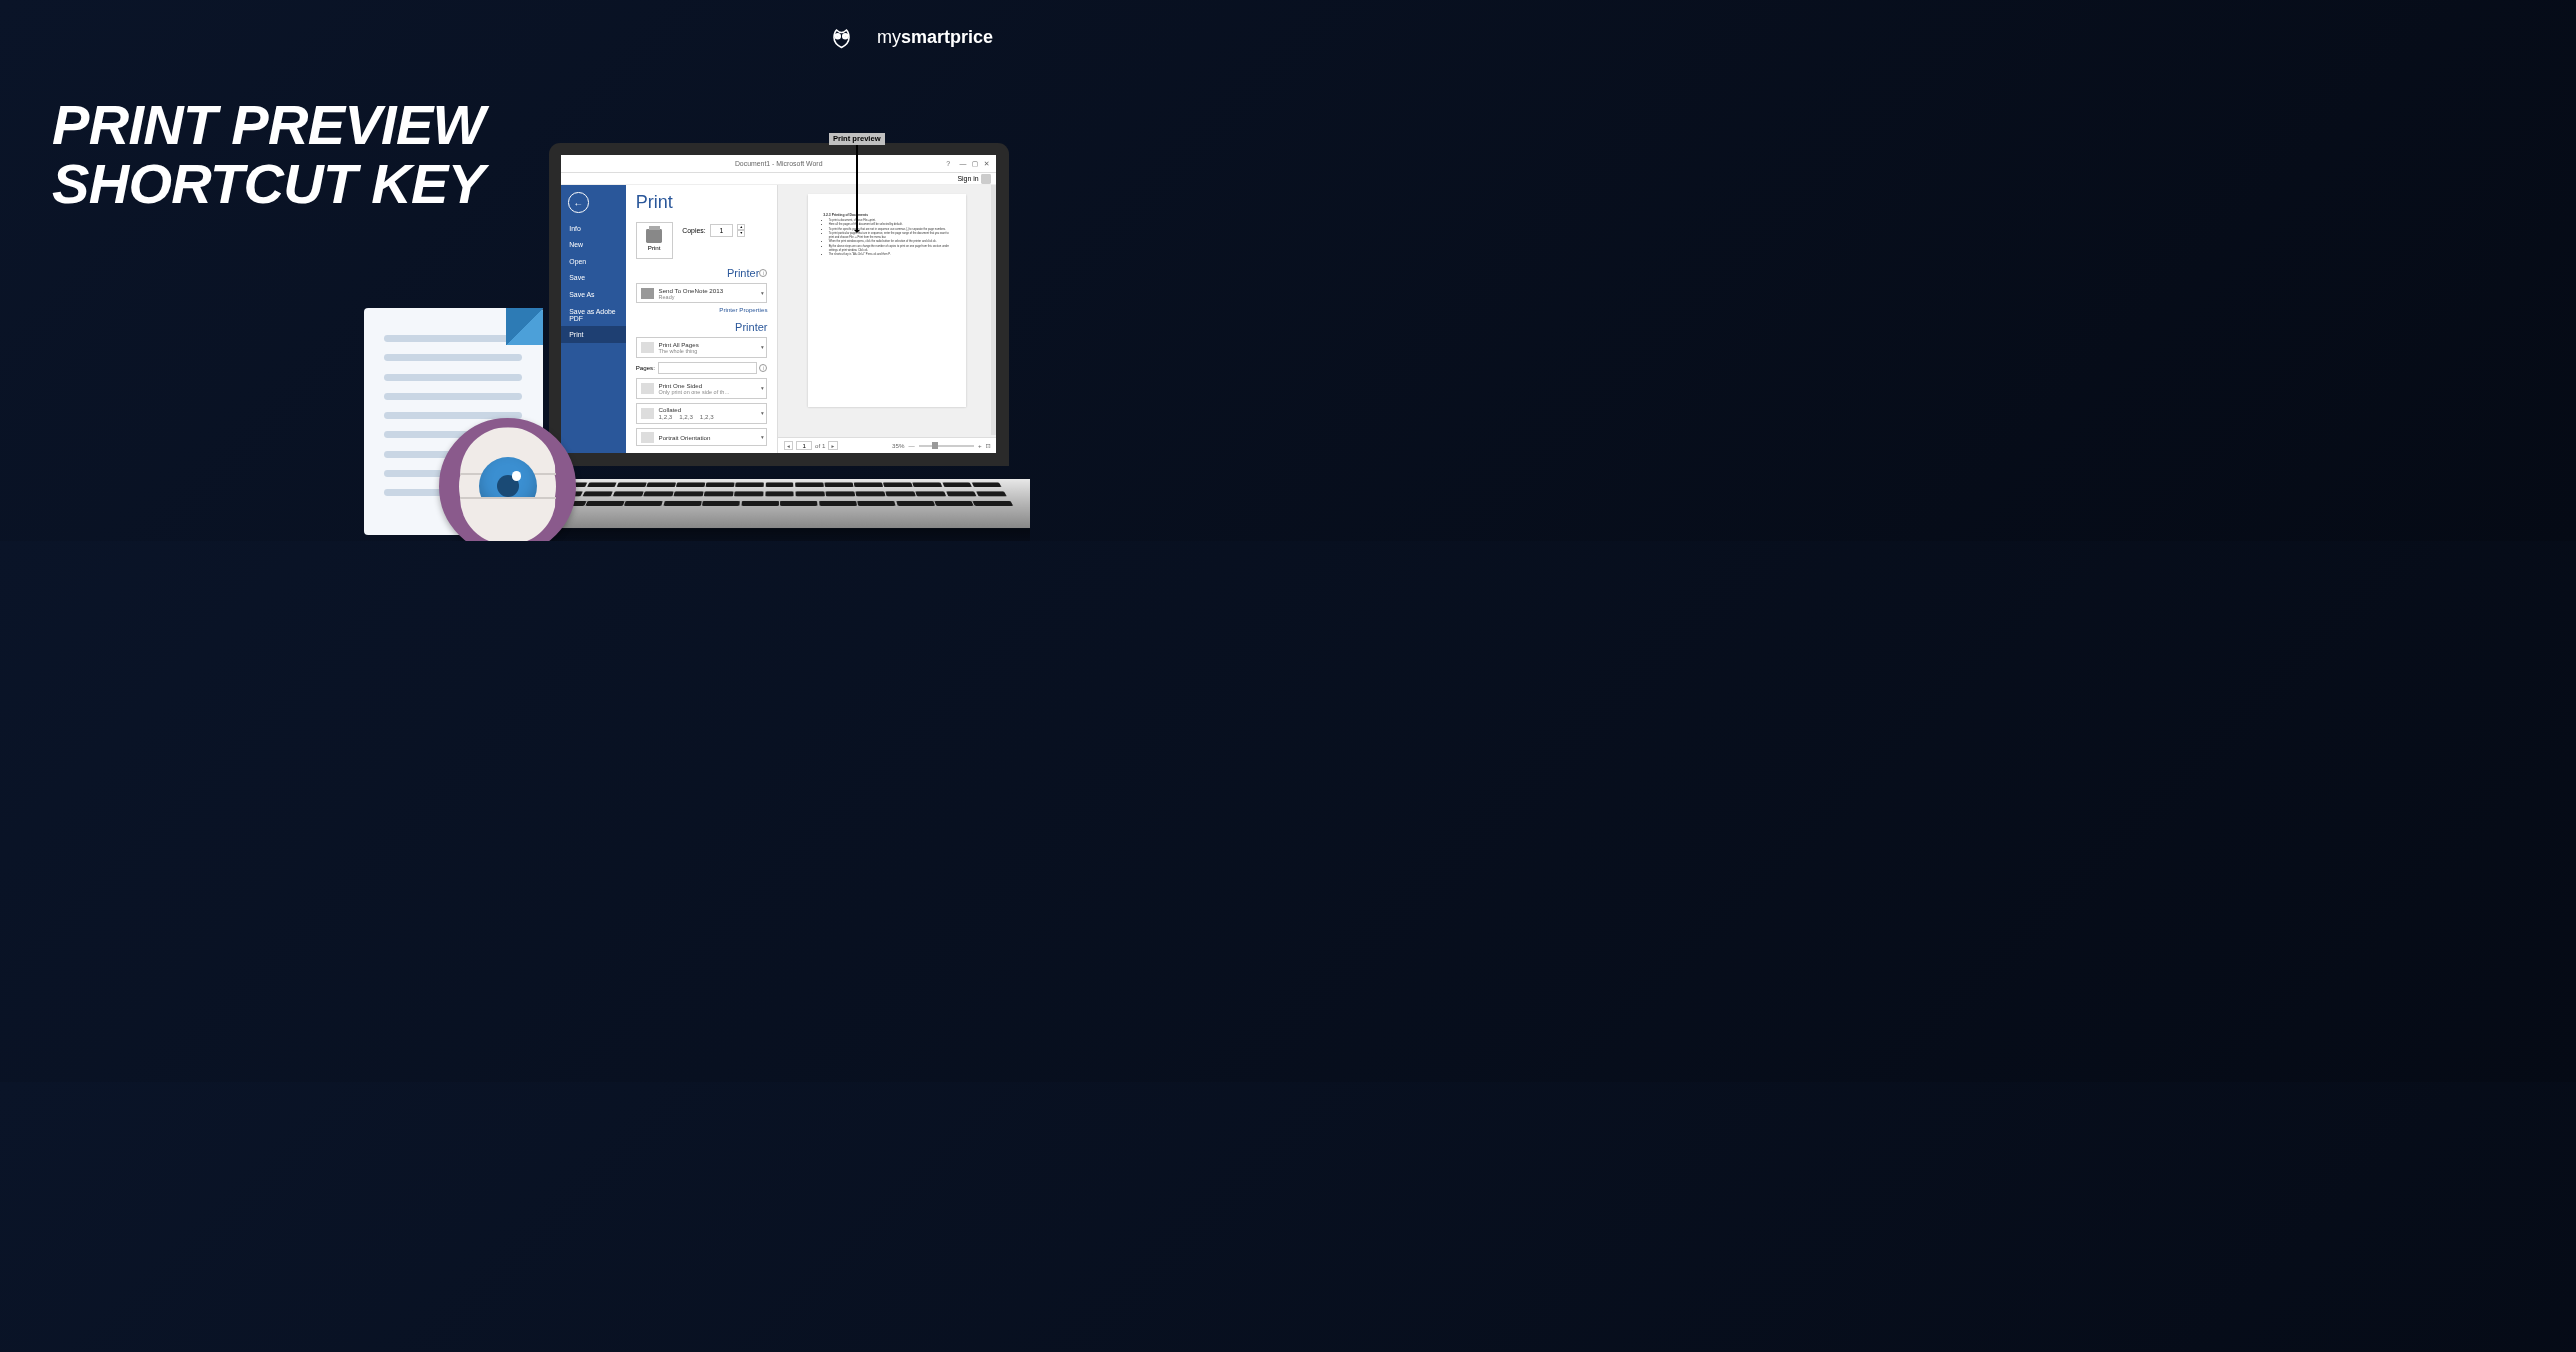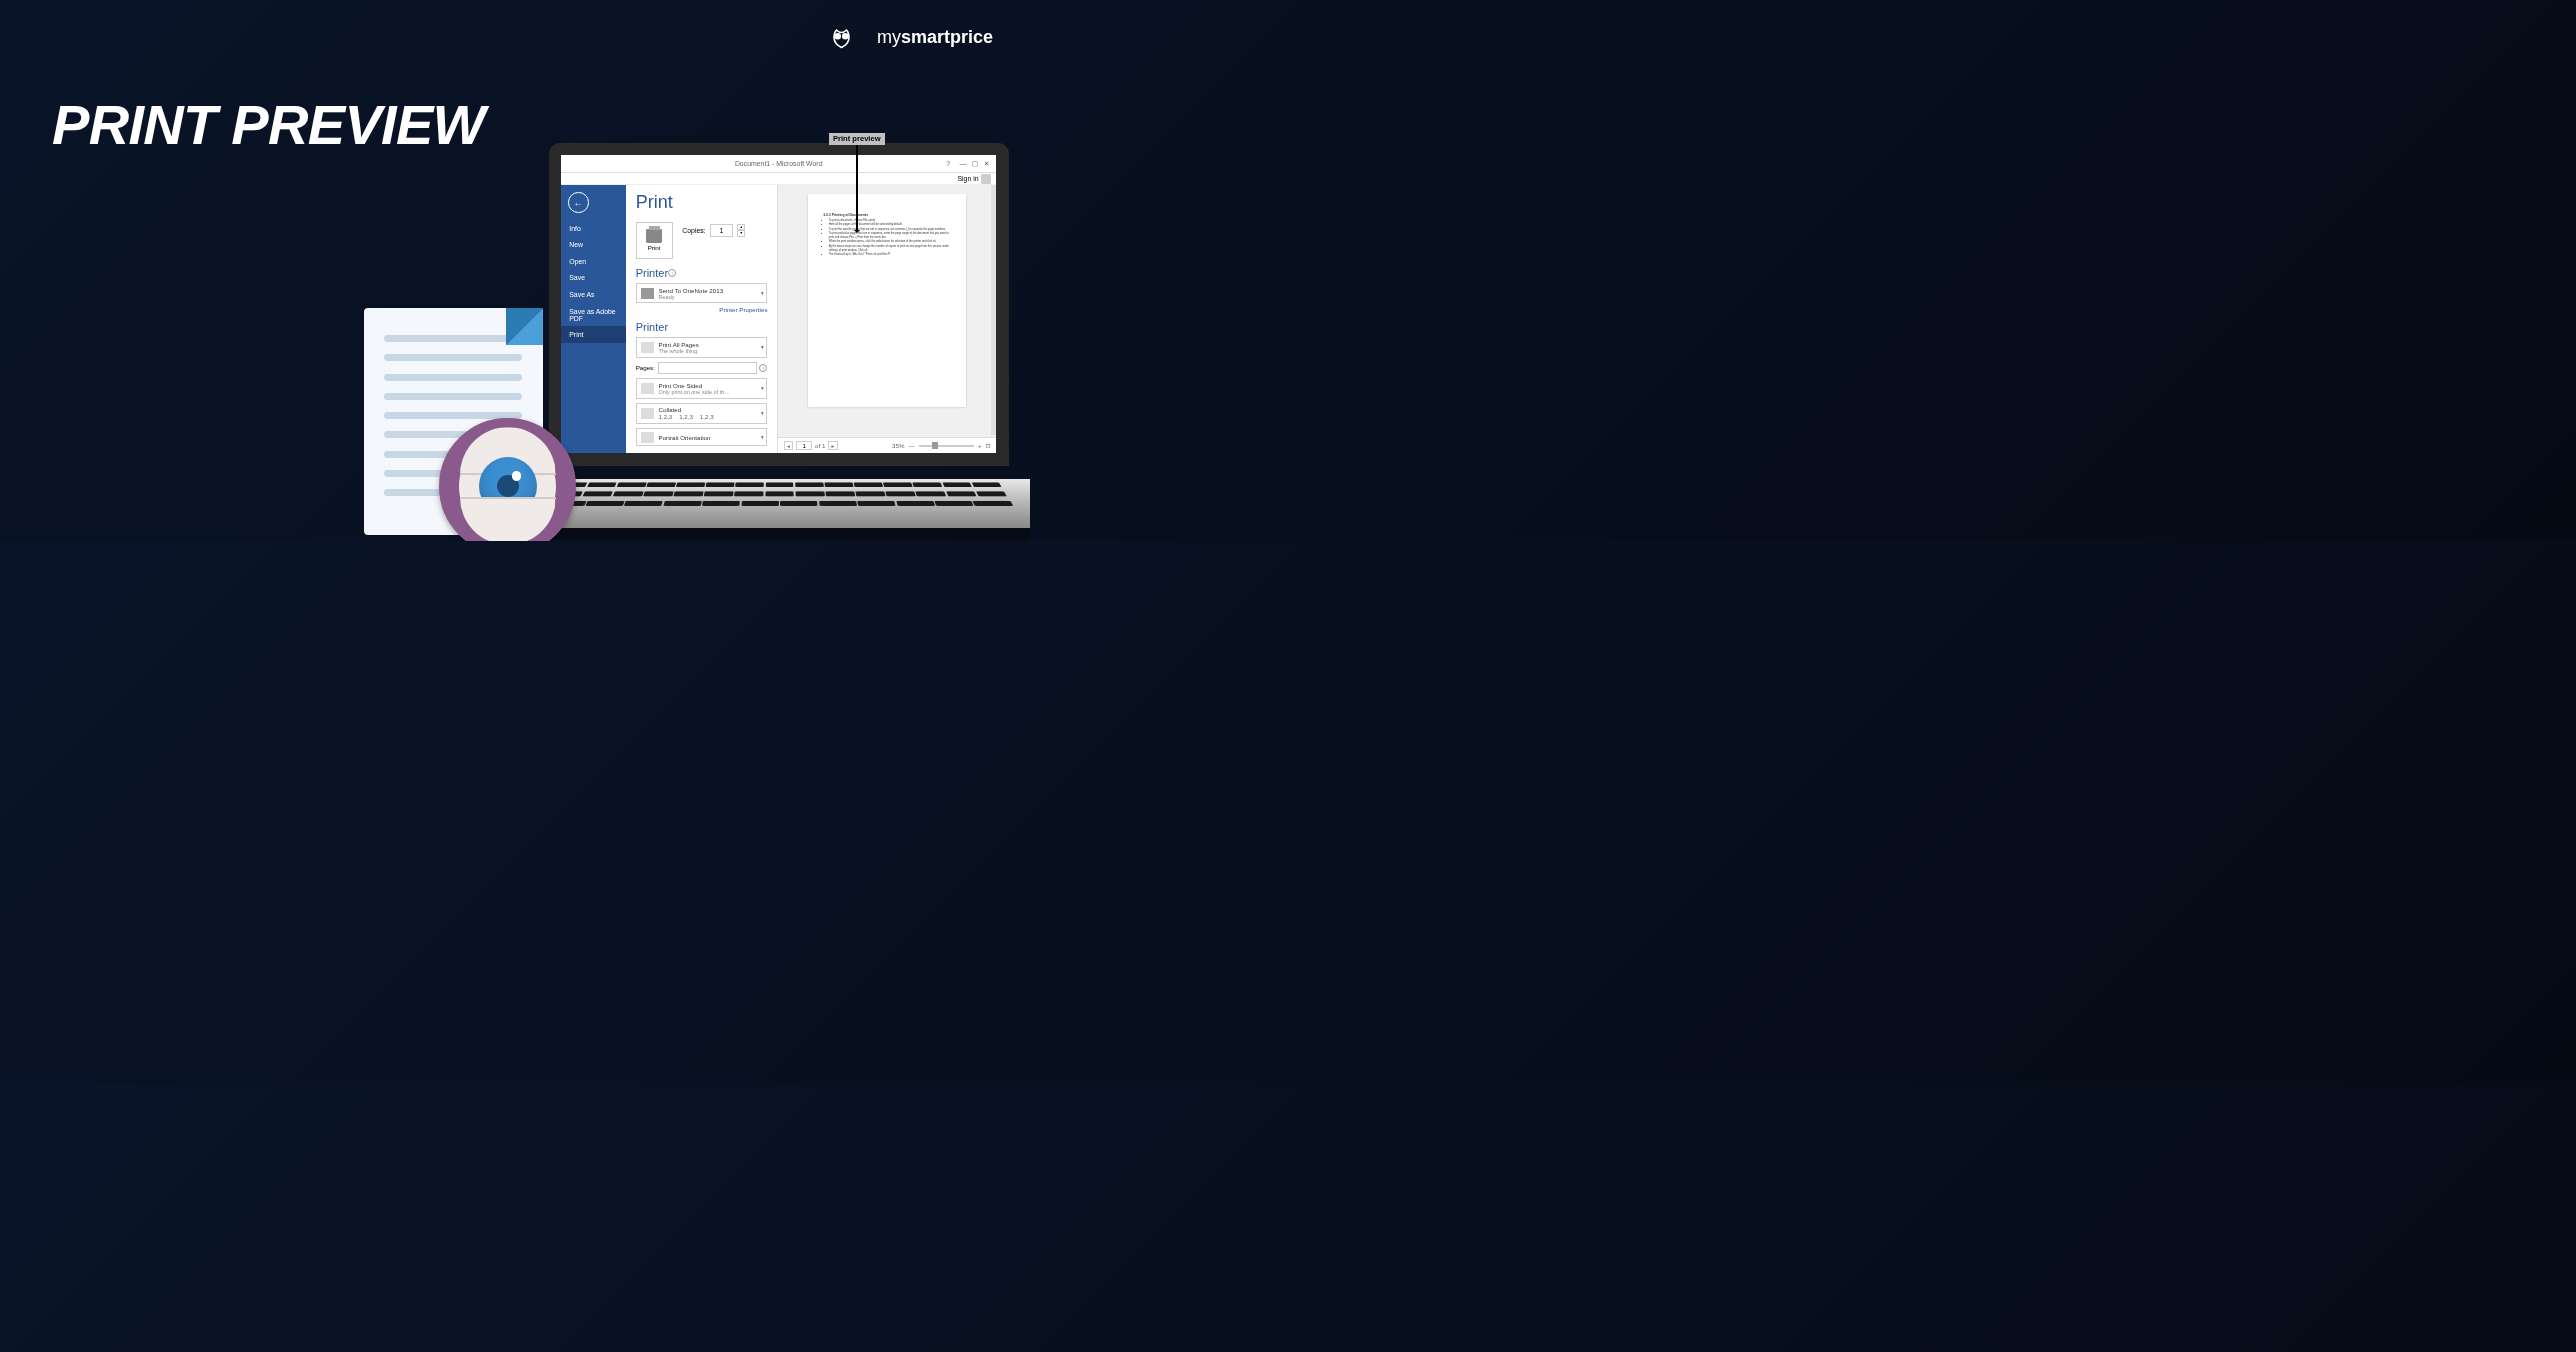--- a/index.html
+++ b/index.html
@@ -96,6 +96,7 @@
 
 <div class="hero-title">
   <div>PRINT PREVIEW</div>
+  <div>SHORTCUT KEY</div>
 </div>
 
 <div class="doc-icon">

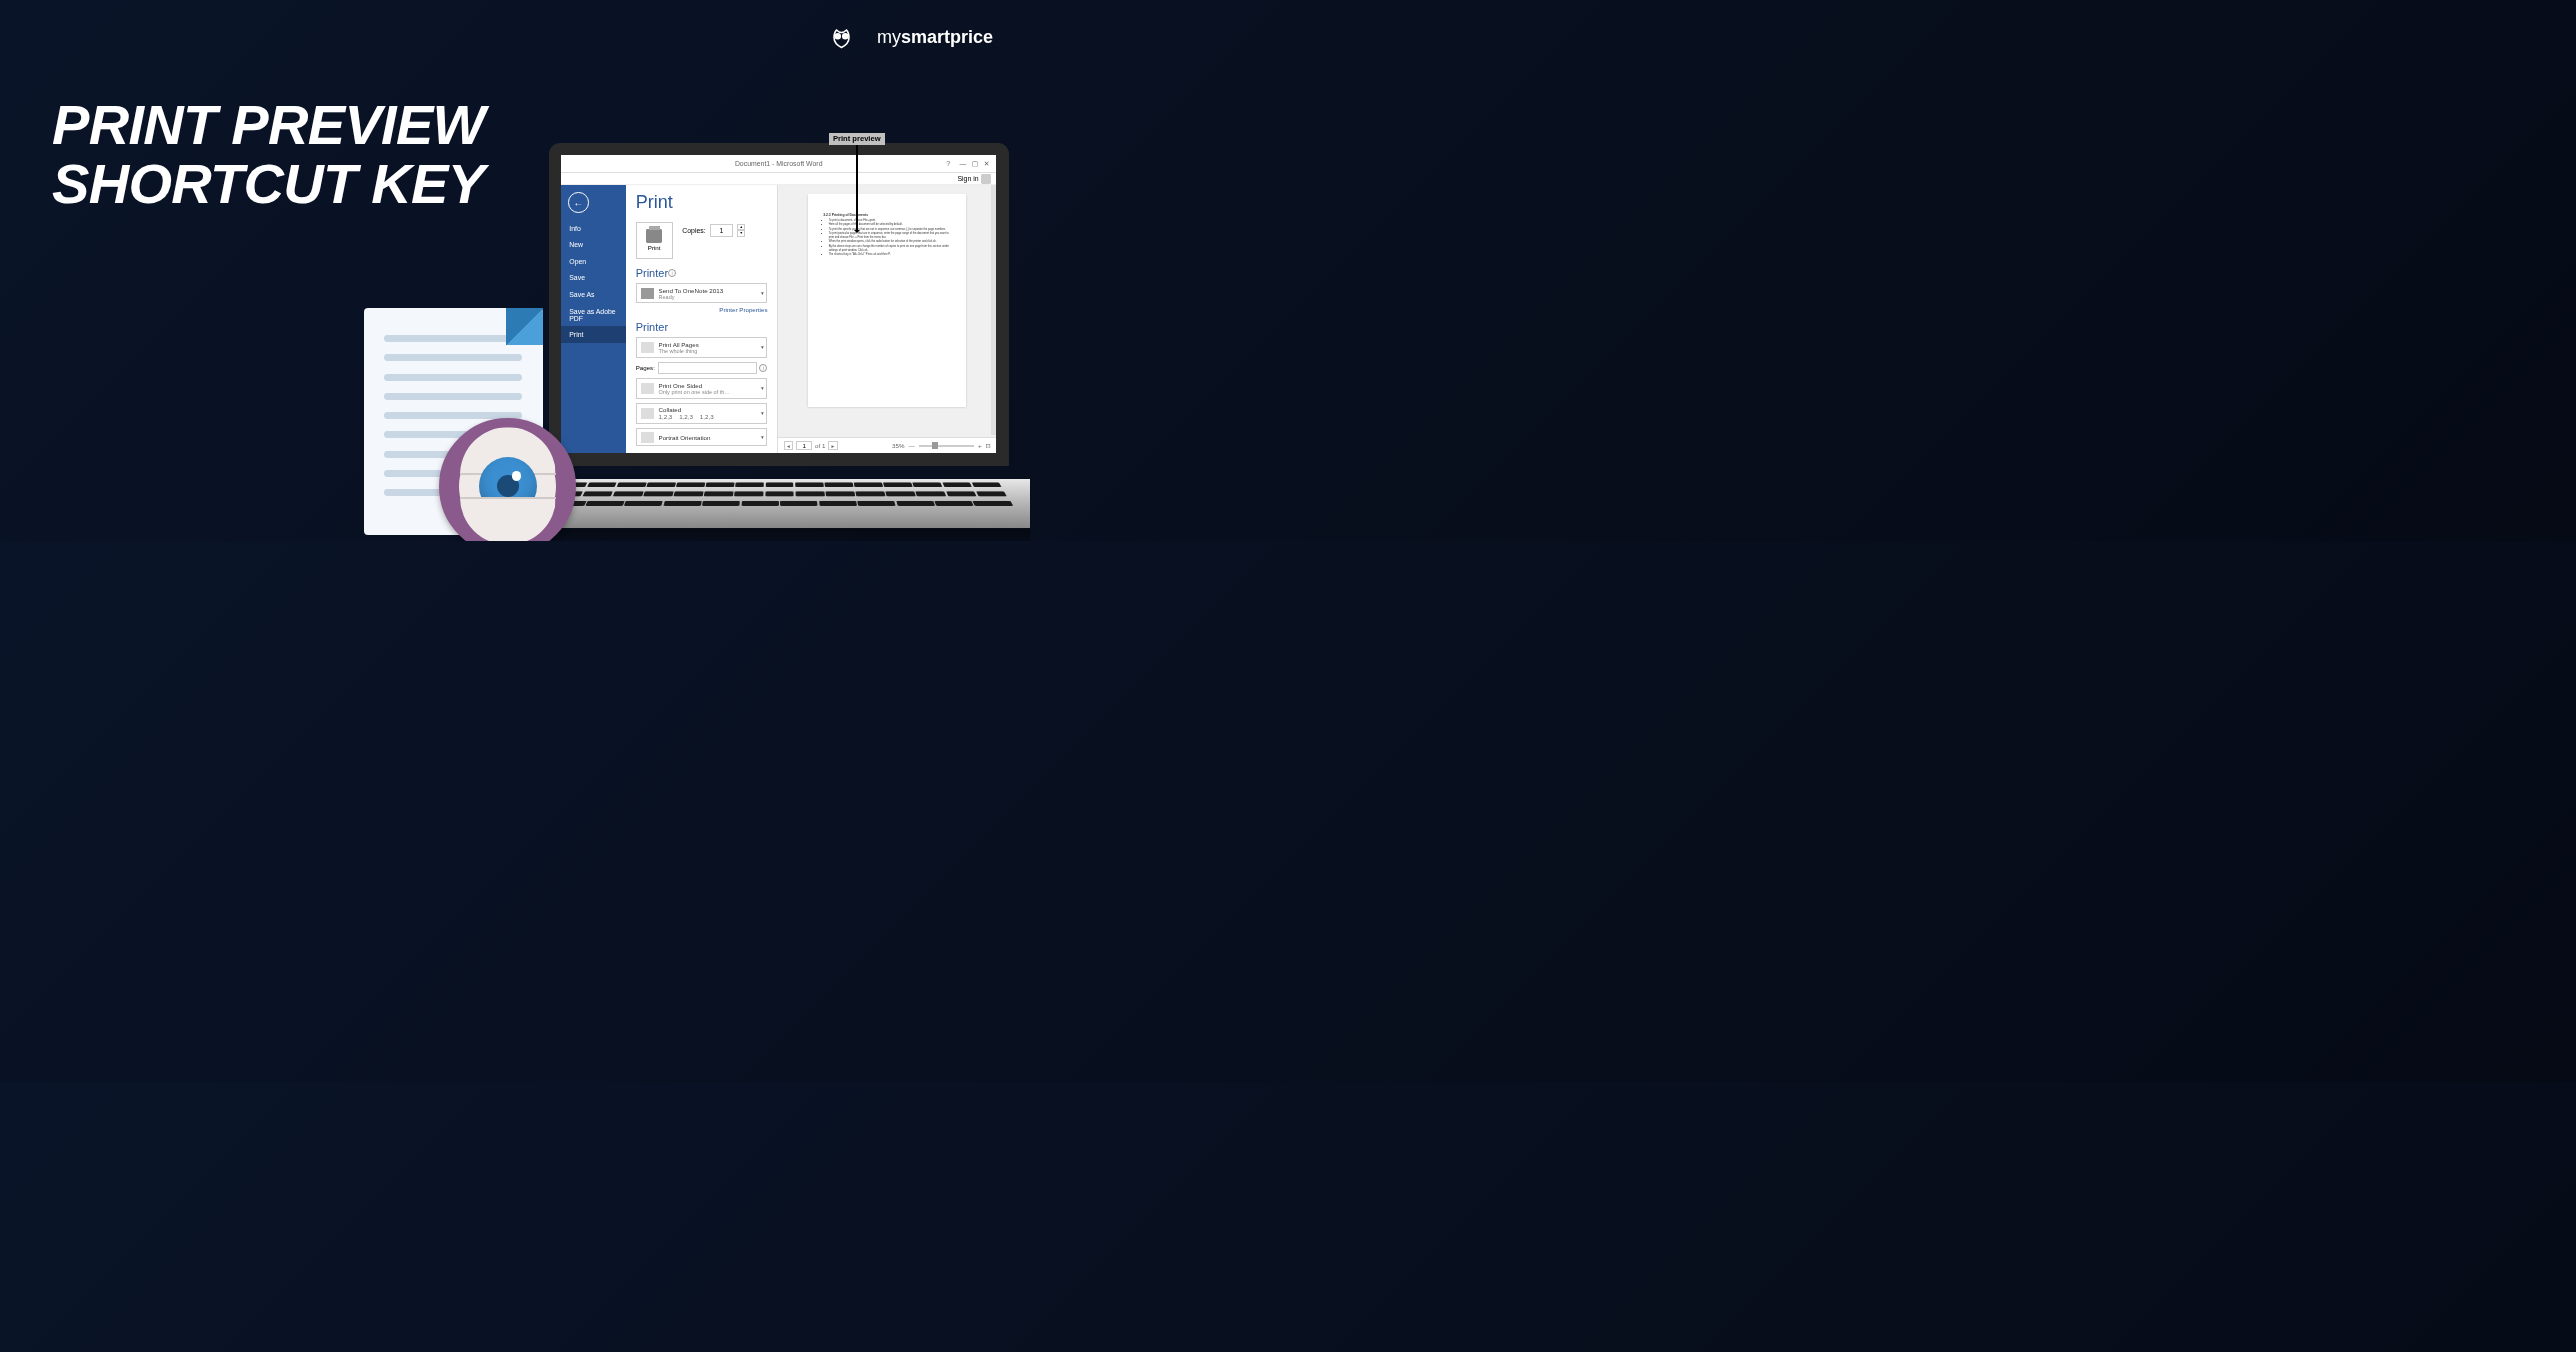--- a/index.html
+++ b/index.html
@@ -41,7 +41,7 @@
 .copies-input{width:23.4px;height:12.4px;border:0.7px solid #ccc;text-align:center;font-size:6.9px}
 .spinner{display:flex;flex-direction:column}
 .spinner span{width:8.2px;height:6.2px;border:0.7px solid #ccc;font-size:4.1px;text-align:center;line-height:4.8px}
-.section-heading{font-size:11px;color:#2a579a;font-weight:400;margin-top:4.1px;display:flex;justify-content:flex-start;align-items:center}
+.section-heading{font-size:11px;color:#2a579a;font-weight:400;margin-top:4.1px;display:flex;justify-content:flex-end;align-items:center}
 .info-icon{width:8.2px;height:8.2px;border:0.7px solid #999;border-radius:50%;font-size:5.5px;text-align:center;line-height:6.9px;color:#999}
 .dropdown{border:0.7px solid #ccc;padding:2.7px 4.1px;font-size:6.2px;display:flex;align-items:center;gap:4.1px;position:relative;background:#fff}
 .dropdown .dd-arrow{position:absolute;right:2.7px;font-size:5.5px;color:#666}

